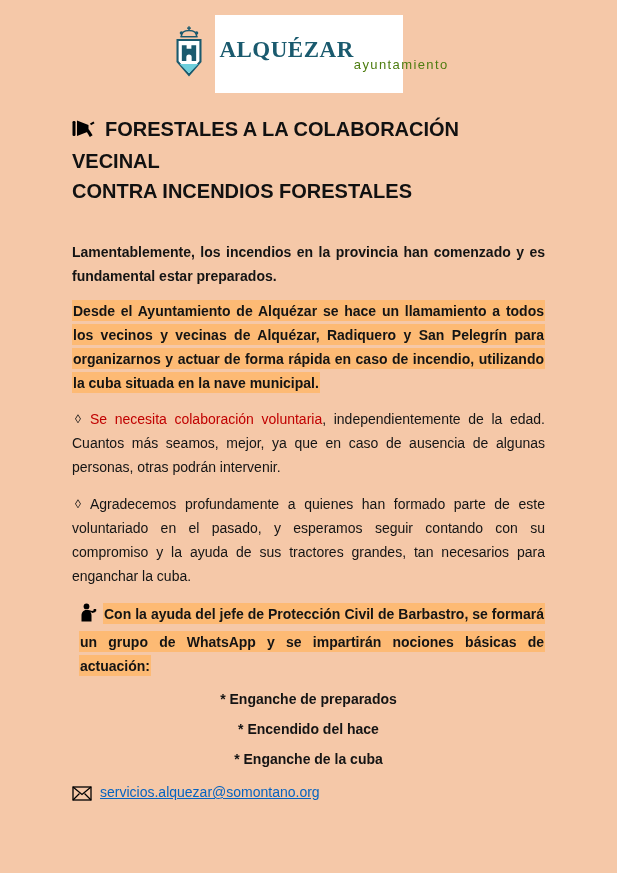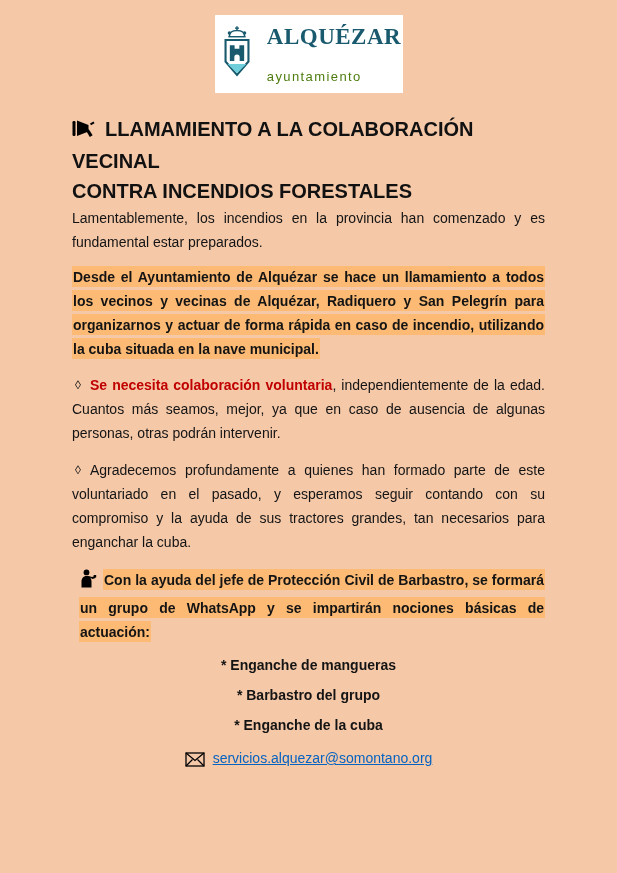--- a/index.html
+++ b/index.html
@@ -18,7 +18,7 @@
     display: flex; align-items: center; justify-content: center;
     gap: 9px;
   }
-  .logo-text { display: flex; flex-direction: column; }
+  .logo-text { display: flex; }
   .wordmark {
     font-family: "Liberation Serif", serif;
     font-size: 23px; font-weight: 600; color: #1a5a6e;

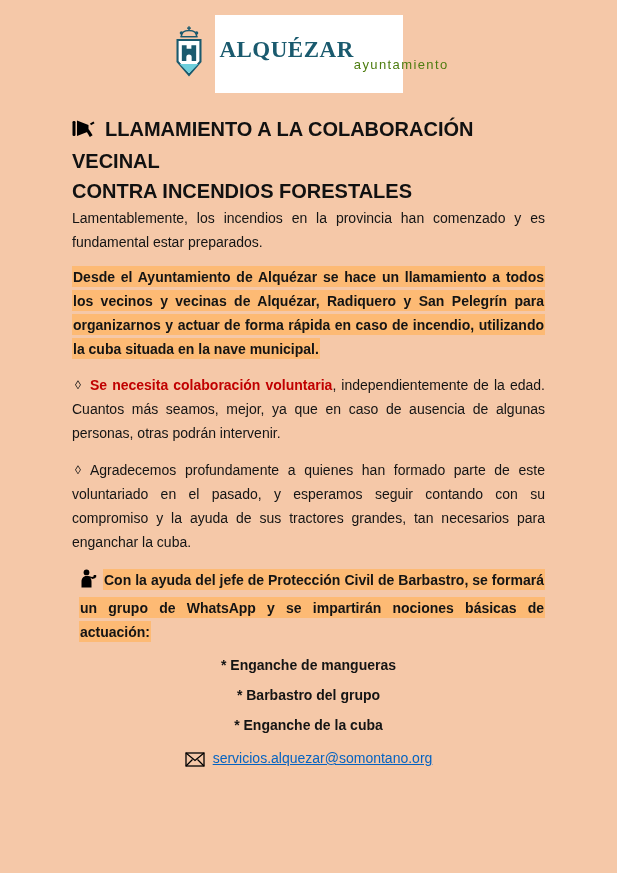--- a/index.html
+++ b/index.html
@@ -104,7 +104,7 @@
         <path d="M14,11.5 L17.8,18 L20.6,16.3 L16.8,10.2 Z" fill="#000"></path>
         <path d="M18,4.5 L21.5,2.5 L22.5,4.2 L19,6.2 Z" fill="#000"></path>
       </svg>
-    </span><span class="title-line1">LLAMAMIENTO A LA COLABORACIÓN VECINAL</span><br>
+    </span><span class="title-line1">FORESTALES A LA COLABORACIÓN VECINAL</span><br>
     <span>CONTRA INCENDIOS FORESTALES</span>
   </h1>
 

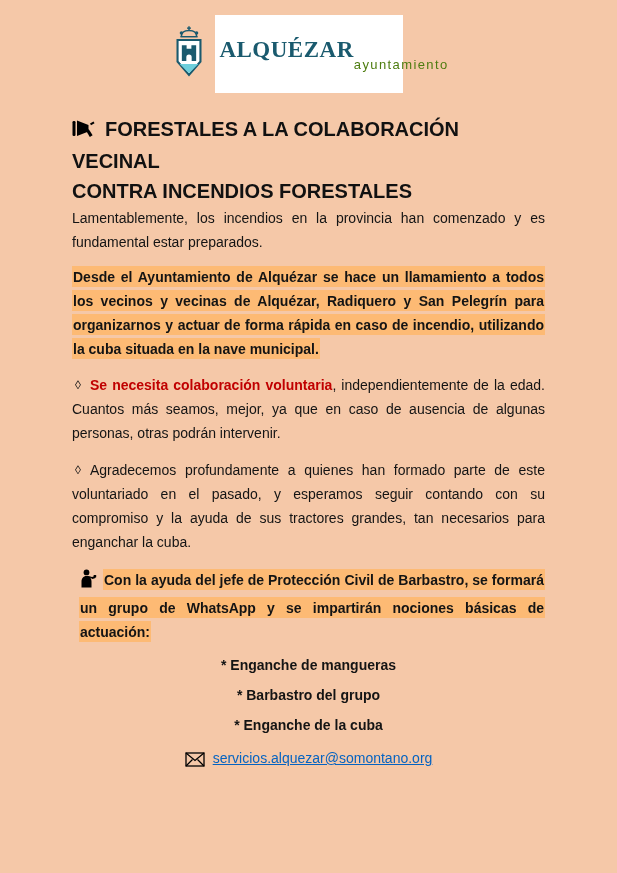--- a/index.html
+++ b/index.html
@@ -40,7 +40,7 @@
   p.body {
     font-size: 14px; line-height: 24px; text-align: justify;
   }
-  .intro { font-weight: normal; }
+  .intro { margin-top: 34px; font-weight: bold; }
   .hl {
     background: #fdba74;
     padding: 2.5px 1px;

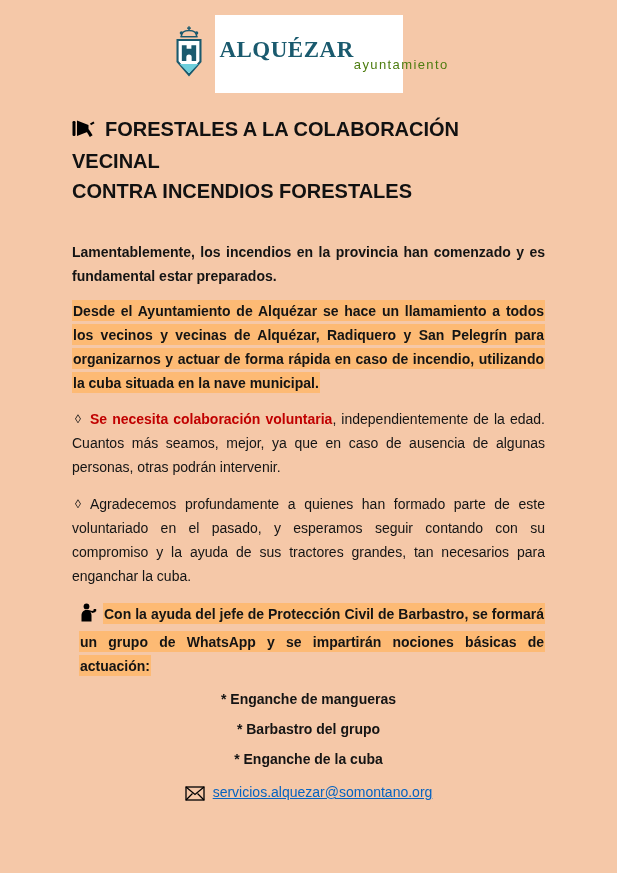--- a/index.html
+++ b/index.html
@@ -50,7 +50,7 @@
   .callout { margin-top: 10px; font-weight: bold; }
   .bullet-p { margin-top: 13px; }
   .diamond { font-size: 12px; margin: 0 9px 0 3px; vertical-align: 1px; }
-  .red-lead { color: #c00000; font-weight: bold; }
+  .red-lead { color: #c00000; font-weight: normal; }
   .whatsapp { margin-top: 13px; font-weight: bold; margin-left: 7px; }
   .person-icon { margin-right: 6px; vertical-align: -4px; }
   .training-item {

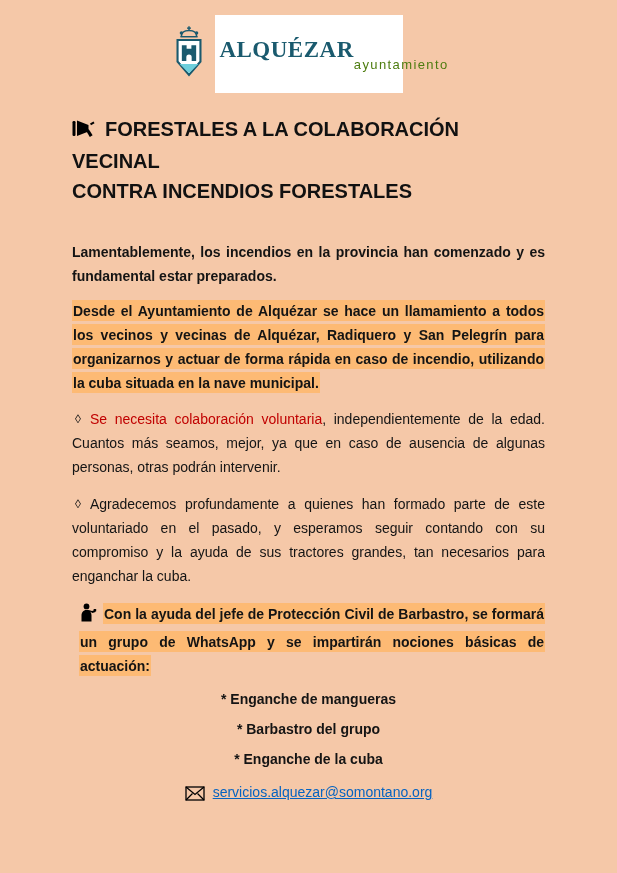--- a/index.html
+++ b/index.html
@@ -125,7 +125,7 @@
     </span><span class="hl">Con la ayuda del jefe de Protección Civil de Barbastro, se formará un grupo de WhatsApp y se impartirán nociones básicas de actuación:</span></p>
 
   <div class="training-list">
-    <div class="training-item">* Enganche de mangueras</div>
+    <div class="training-item">* Enganche de preparados</div>
     <div class="training-item">* Barbastro del grupo</div>
     <div class="training-item">* Enganche de la cuba</div>
   </div>

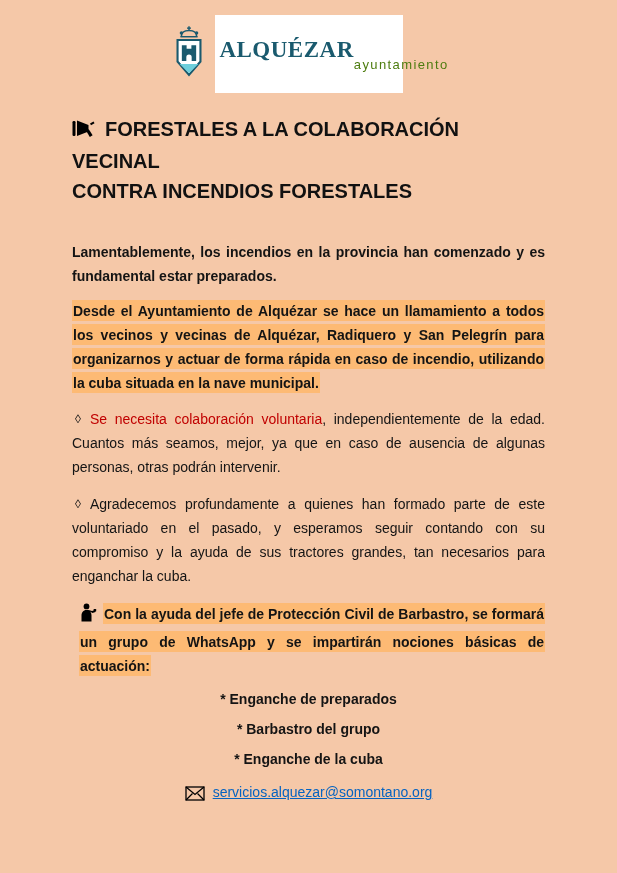--- a/index.html
+++ b/index.html
@@ -126,7 +126,7 @@
 
   <div class="training-list">
     <div class="training-item">* Enganche de preparados</div>
-    <div class="training-item">* Barbastro del grupo</div>
+    <div class="training-item">* Encendido del hace</div>
     <div class="training-item">* Enganche de la cuba</div>
   </div>
 

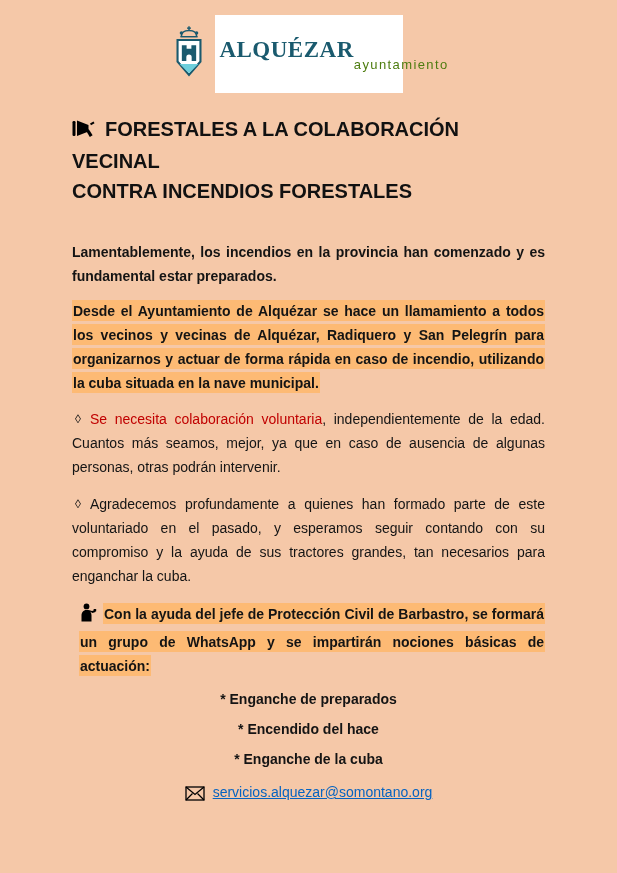--- a/index.html
+++ b/index.html
@@ -60,7 +60,7 @@
   .training-list { margin-top: 12px; }
   .contact-p { margin-top: 16px; }
   .env-arrow-icon { margin-right: 7px; vertical-align: -3px; }
-  .email-line { margin-top: 14px; font-size: 14px; line-height: 22px; text-align: center; }
+  .email-line { margin-top: 14px; font-size: 14px; line-height: 22px; }
   .env-icon { margin-right: 8px; vertical-align: -4px; }
   .email-link { color: #0563c1; text-decoration: underline; cursor: pointer; }
 </style>

